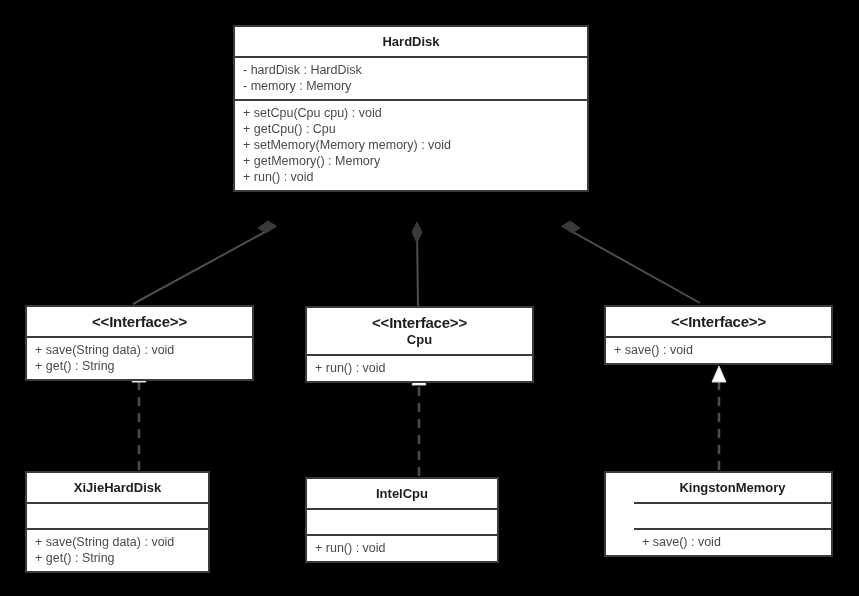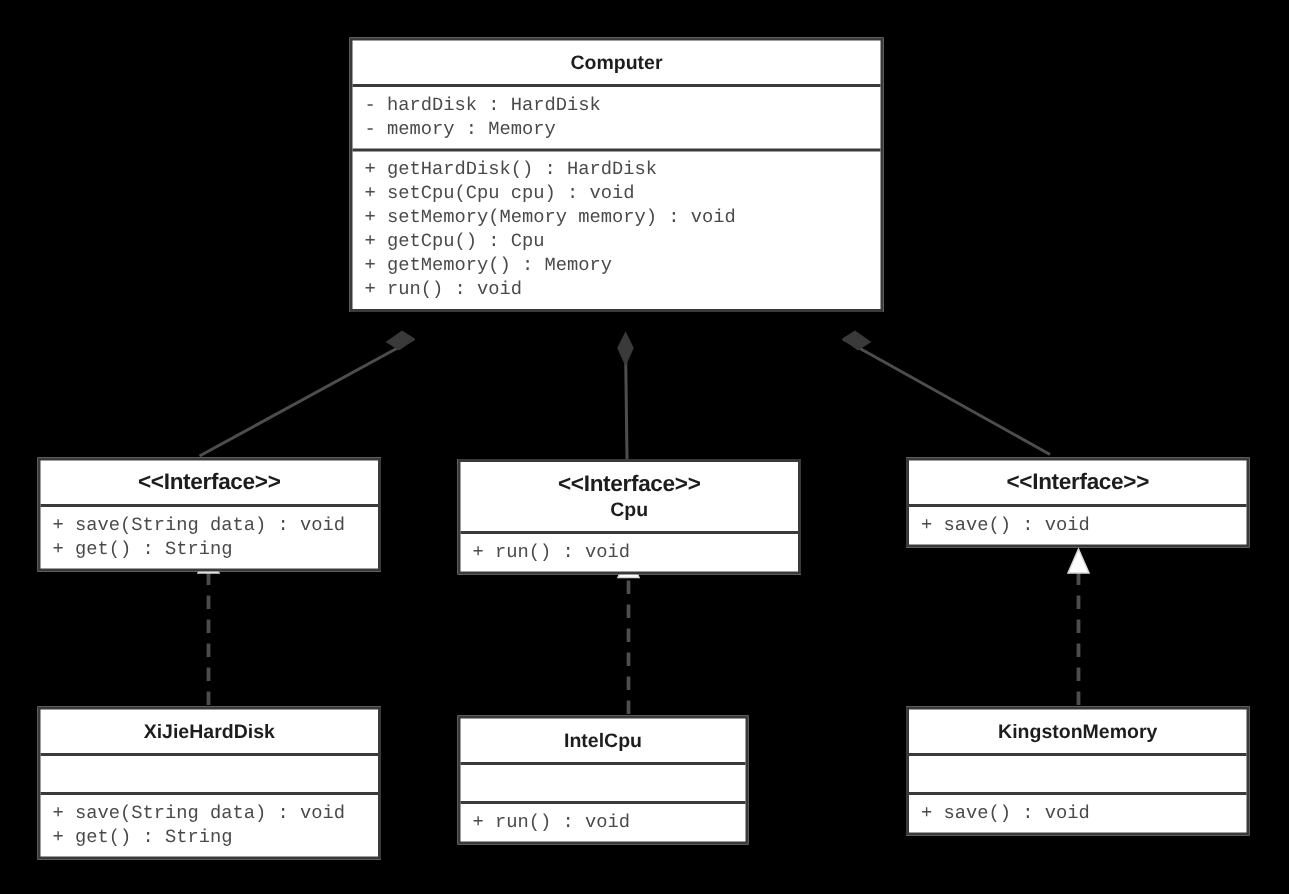--- a/index.html
+++ b/index.html
@@ -111,7 +111,7 @@
 
   <div class="uml-box" style="left:233px; top:25px; width:356px;">
     <div class="compartment hdr">
-      <span class="cname">Computer</span>
+      <span class="cname">HardDisk</span>
     </div>
     <div class="compartment members">
       <div class="row">- hardDisk : HardDisk</div>

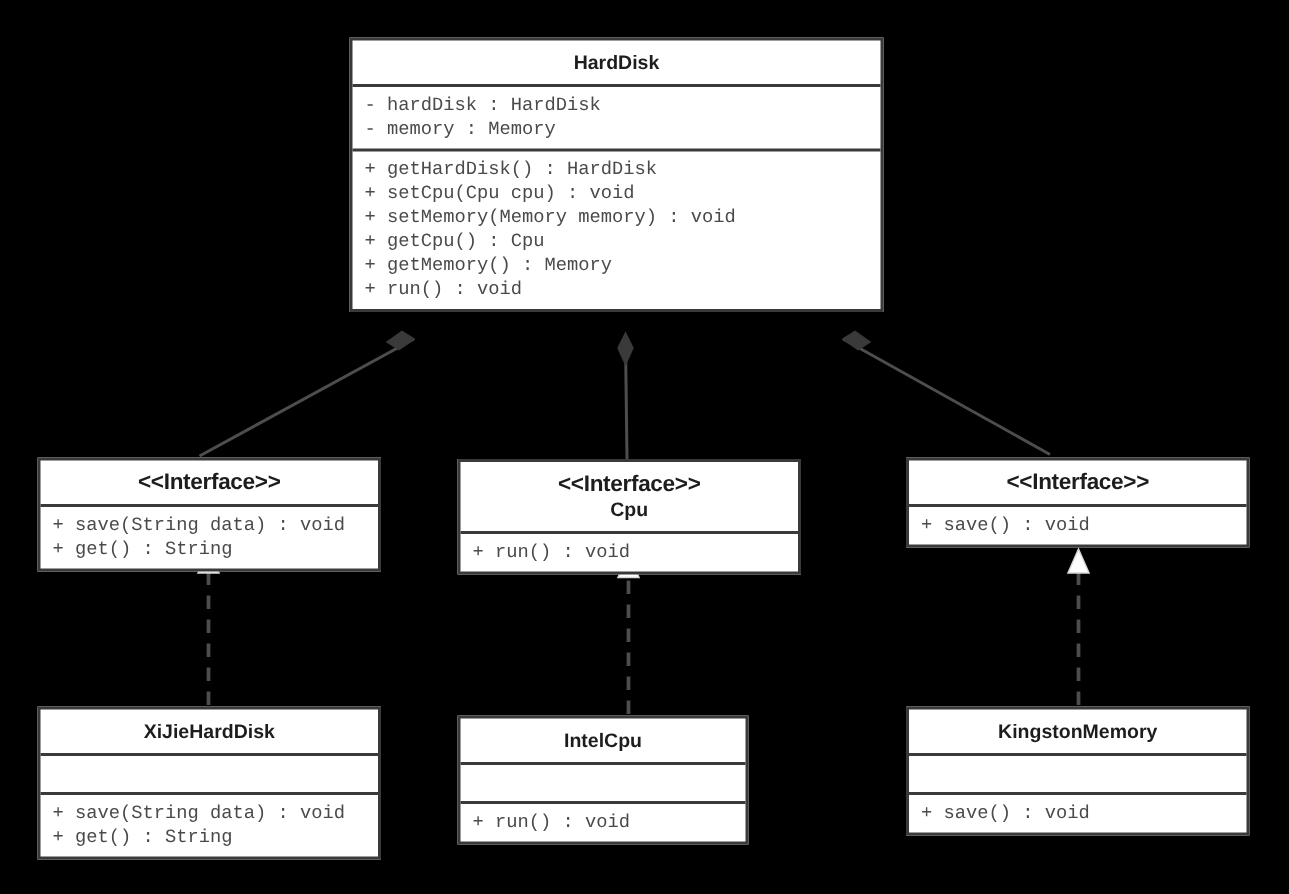--- a/index.html
+++ b/index.html
@@ -65,7 +65,6 @@
   }
   .members .row {
     white-space: nowrap;
-    font-family: Liberation Mono, monospace;
   }
   .members.empty {
     min-height: 26px;

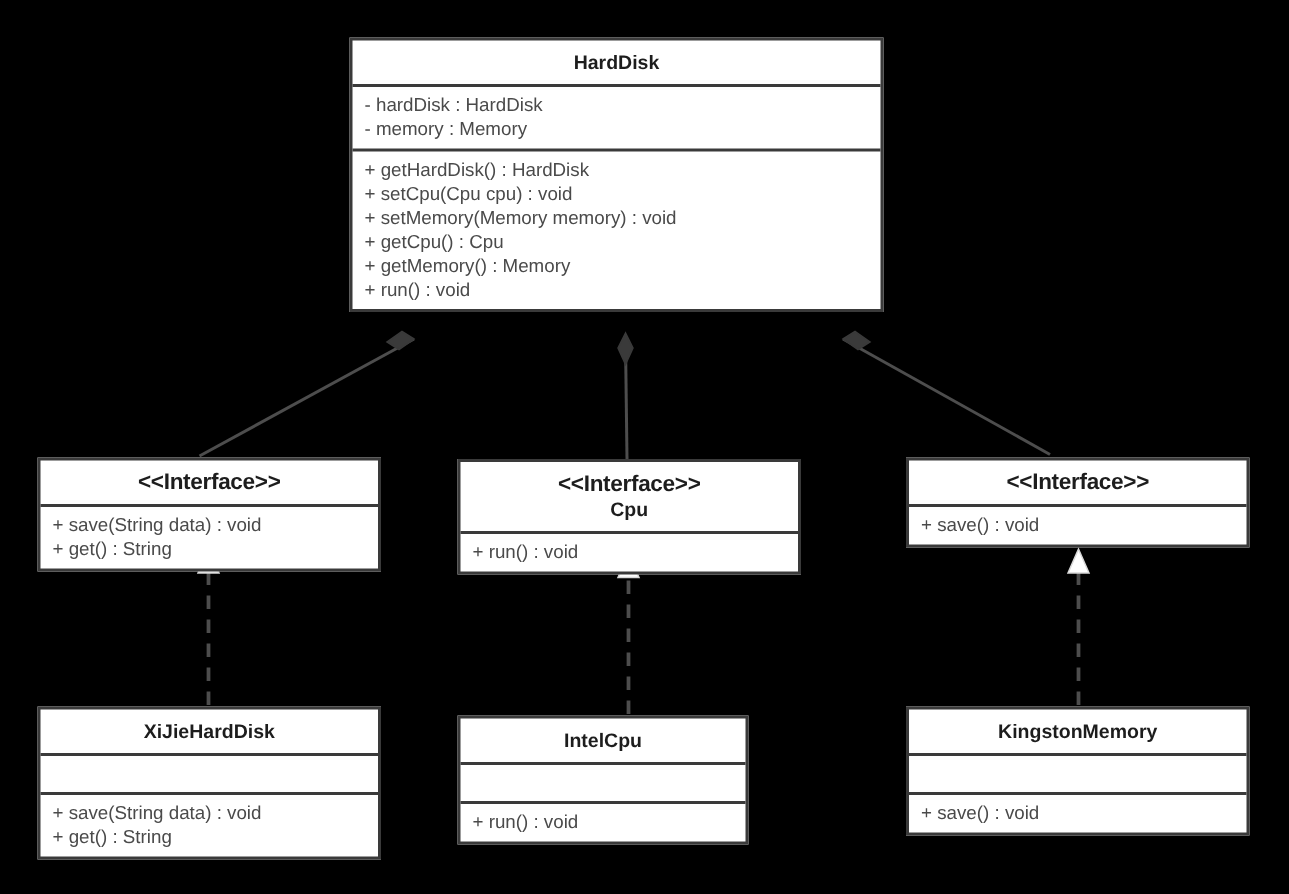--- a/index.html
+++ b/index.html
@@ -117,7 +117,6 @@
       <div class="row">- memory : Memory</div>
     </div>
     <div class="compartment members">
-      <div class="row">+ getHardDisk() : HardDisk</div>
       <div class="row">+ setCpu(Cpu cpu) : void</div>
       <div class="row">+ setMemory(Memory memory) : void</div>
       <div class="row">+ getCpu() : Cpu</div>

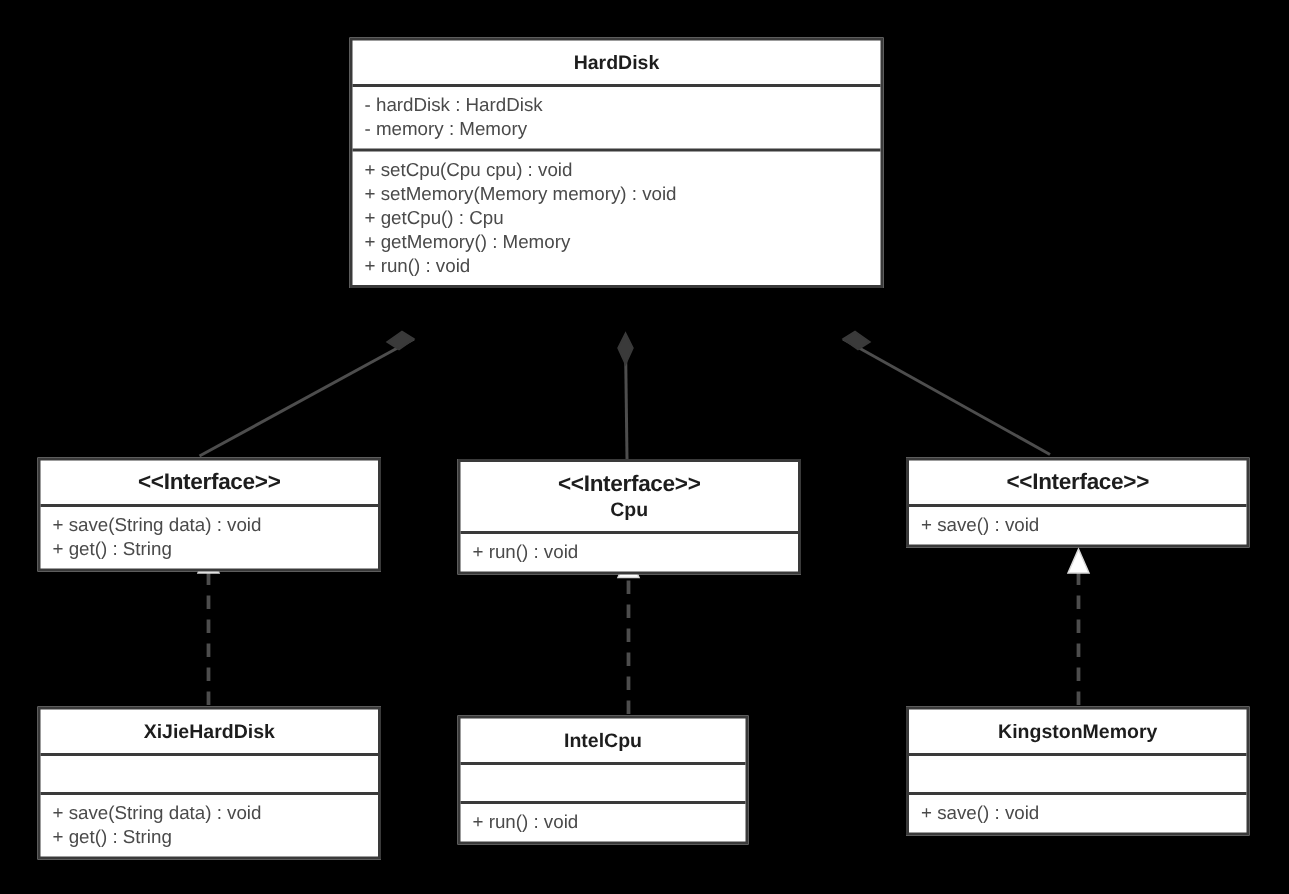--- a/index.html
+++ b/index.html
@@ -118,8 +118,8 @@
     </div>
     <div class="compartment members">
       <div class="row">+ setCpu(Cpu cpu) : void</div>
+      <div class="row">+ getCpu() : Cpu</div>
       <div class="row">+ setMemory(Memory memory) : void</div>
-      <div class="row">+ getCpu() : Cpu</div>
       <div class="row">+ getMemory() : Memory</div>
       <div class="row">+ run() : void</div>
     </div>

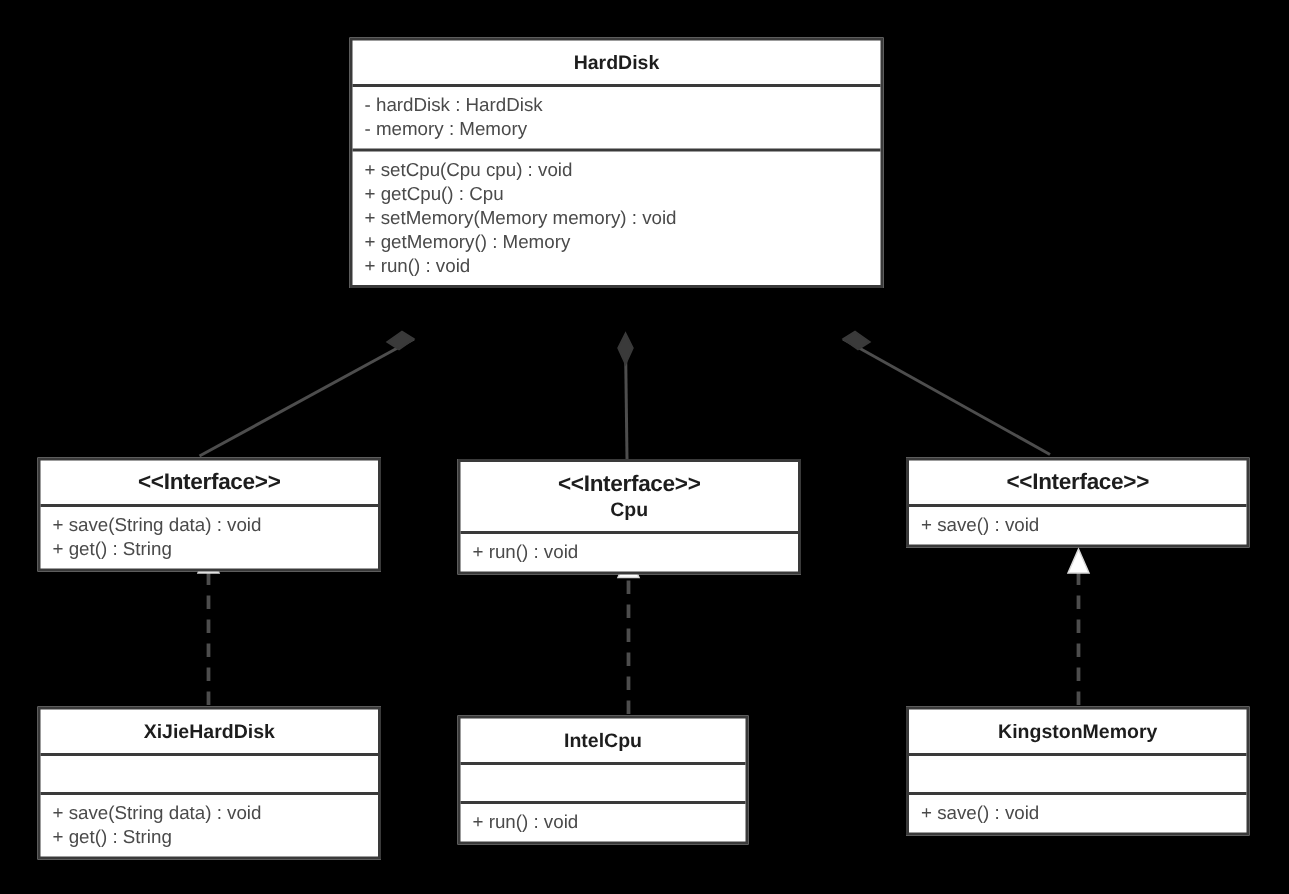--- a/index.html
+++ b/index.html
@@ -154,7 +154,7 @@
     </div>
   </div>
 
-  <div class="uml-box" style="left:25px; top:471px; width:229px;">
+  <div class="uml-box" style="left:25px; top:471px; width:185px;">
     <div class="compartment hdr">
       <span class="cname">XiJieHardDisk</span>
     </div>

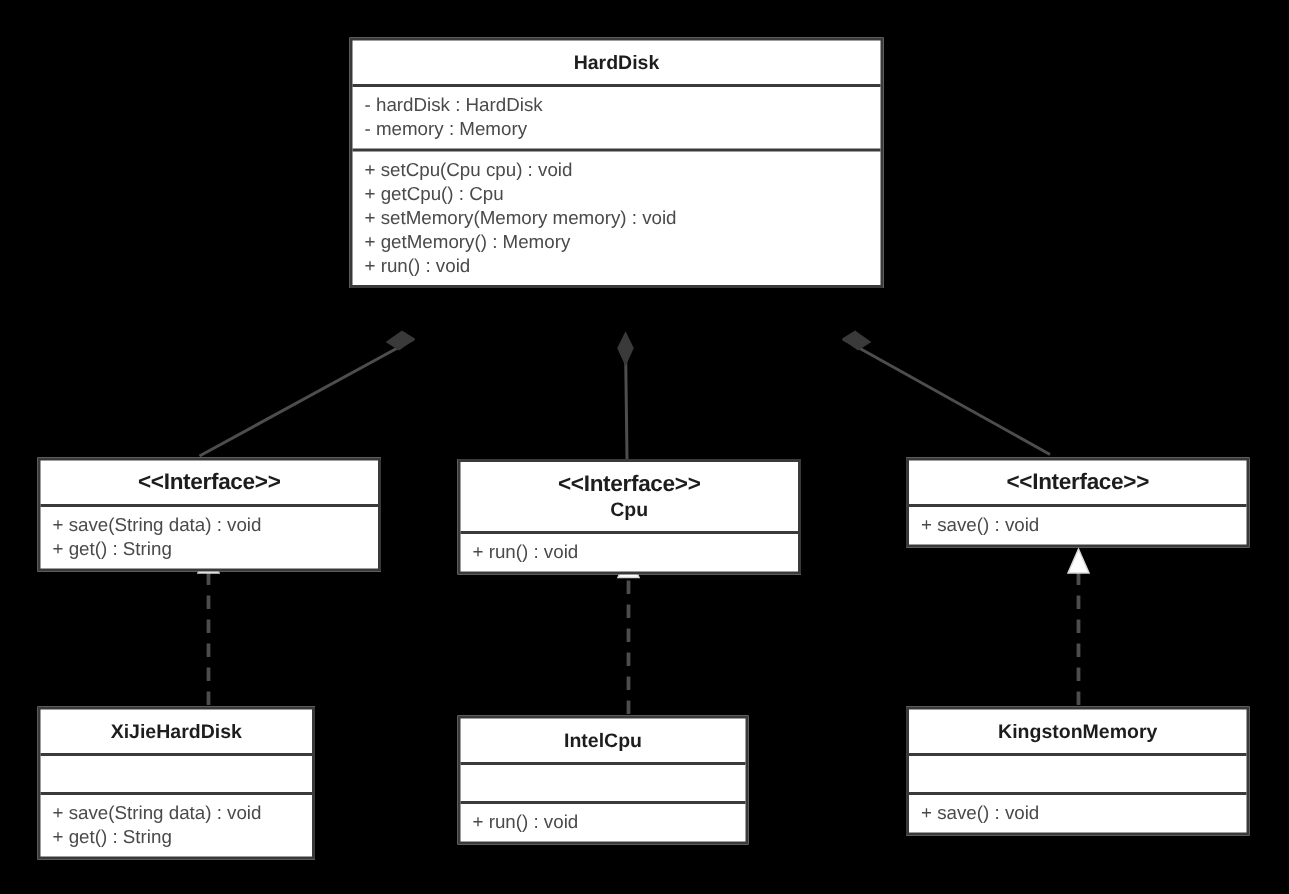--- a/index.html
+++ b/index.html
@@ -175,7 +175,7 @@
     </div>
   </div>
 
-  <div class="uml-box" style="left:604px; top:471px; width:229px;">
+  <div class="uml-box" style="left:604px; top:471px; width:229px;padding-left:28px;">
     <div class="compartment hdr">
       <span class="cname">KingstonMemory</span>
     </div>

